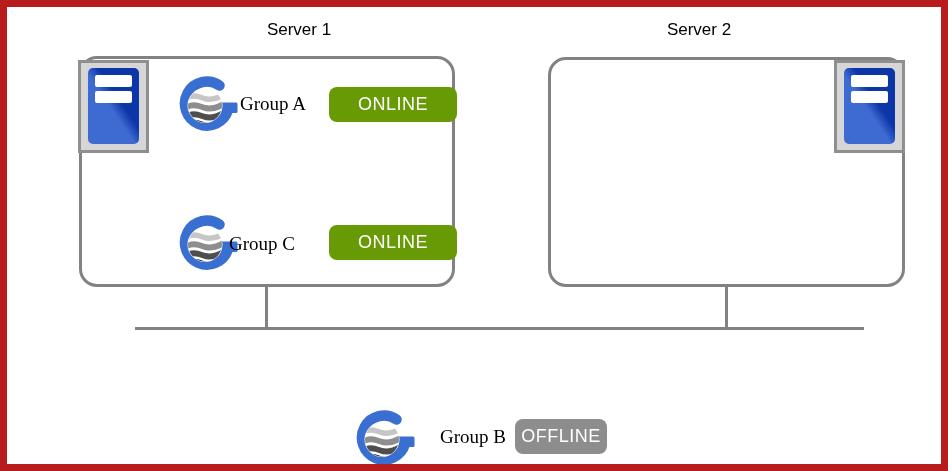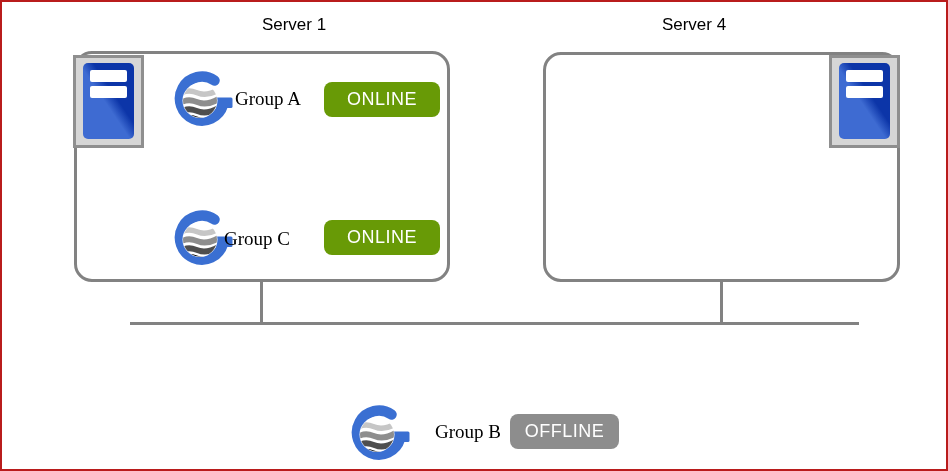--- a/index.html
+++ b/index.html
@@ -5,7 +5,7 @@
   html,body{margin:0;padding:0;background:#fff;}
   .canvas{
     position:relative;width:948px;height:471px;background:#ffffff;
-    border:2px solid #b91c1c;box-sizing:border-box;overflow:hidden;
+    border:7px solid #b91c1c;box-sizing:border-box;overflow:hidden;
     font-family:"Liberation Sans",sans-serif;color:#000;
   }
   .server-title{position:absolute;top:13px;transform:translateX(-50%);font-size:17px;white-space:nowrap;}

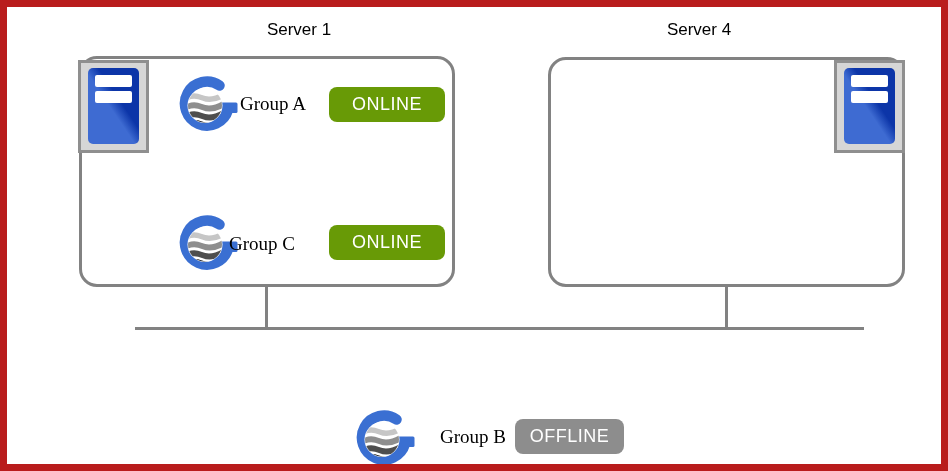--- a/index.html
+++ b/index.html
@@ -72,7 +72,7 @@
   </svg>
 
   <div class="server-title t1">Server 1</div>
-  <div class="server-title t2">Server 4</div>
+  <div class="server-title t2">Server 2</div>
 
   <div class="server-box box1"></div>
   <div class="server-box box2"></div>

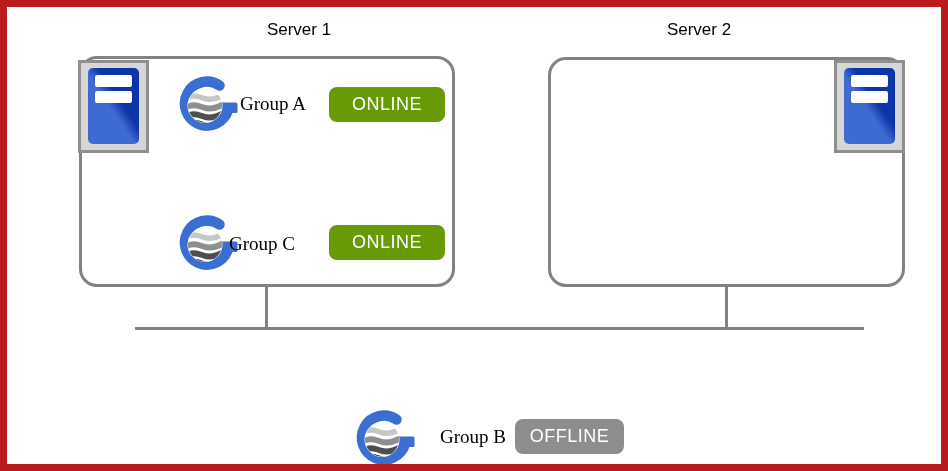--- a/index.html
+++ b/index.html
@@ -24,7 +24,7 @@
     display:flex;align-items:center;justify-content:center;z-index:2;
     letter-spacing:.5px;box-sizing:border-box;white-space:nowrap;
   }
-  .badge.online{background:var(--color-online_badge,#689a06);width:116px;}
+  .badge.online{background:var(--color-online_badge,#689a06);width:128px;}
   .badge.offline{background:var(--color-offline_badge,#8d8d8d);width:109px;}
   .b-a{left:322px;top:80px}.b-c{left:322px;top:218px}.b-b{left:508px;top:412px}
   .line{position:absolute;background:var(--color-connector_line,#828282);z-index:0;}

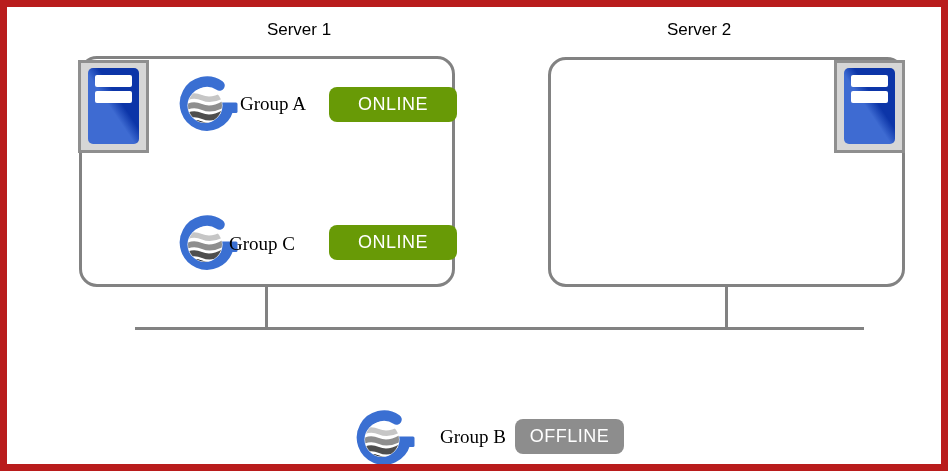--- a/index.html
+++ b/index.html
@@ -25,7 +25,7 @@
     letter-spacing:.5px;box-sizing:border-box;white-space:nowrap;
   }
   .badge.online{background:var(--color-online_badge,#689a06);width:128px;}
-  .badge.offline{background:var(--color-offline_badge,#8d8d8d);width:109px;}
+  .badge.offline{background:var(--color-offline_badge,#8d8d8d);width:92px;}
   .b-a{left:322px;top:80px}.b-c{left:322px;top:218px}.b-b{left:508px;top:412px}
   .line{position:absolute;background:var(--color-connector_line,#828282);z-index:0;}
   .conn1{left:258px;top:278px;width:3px;height:45px}

